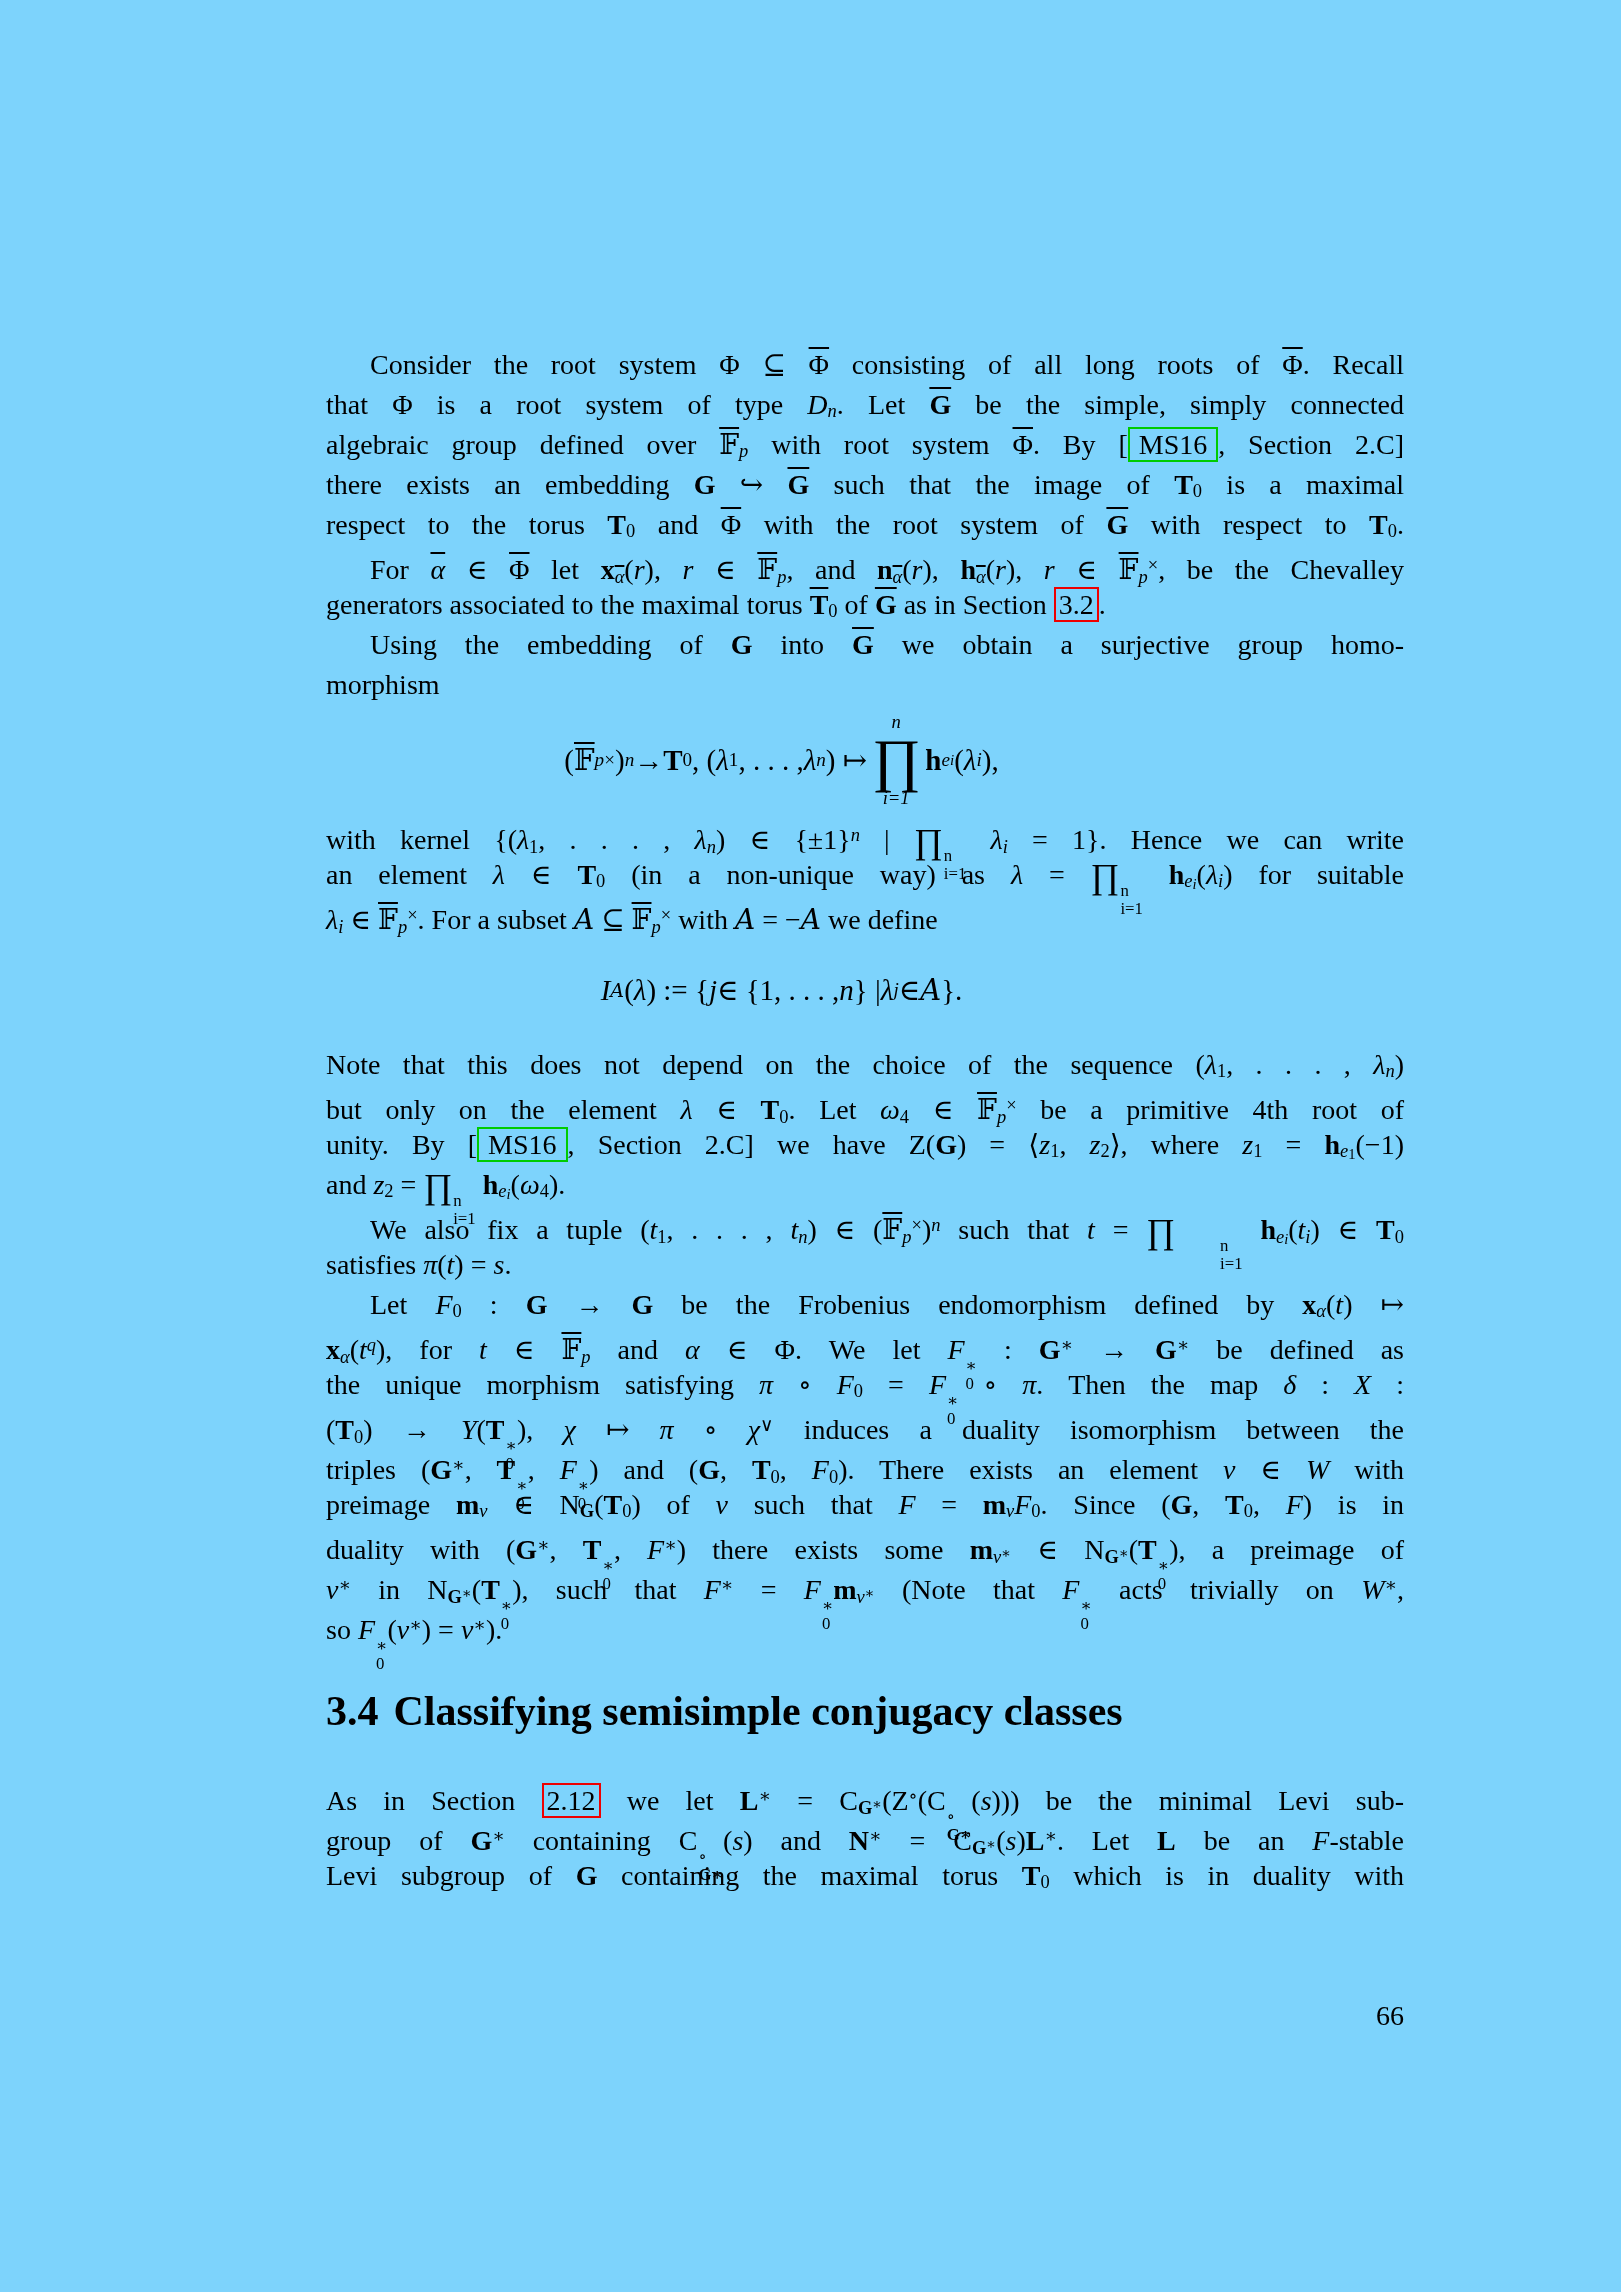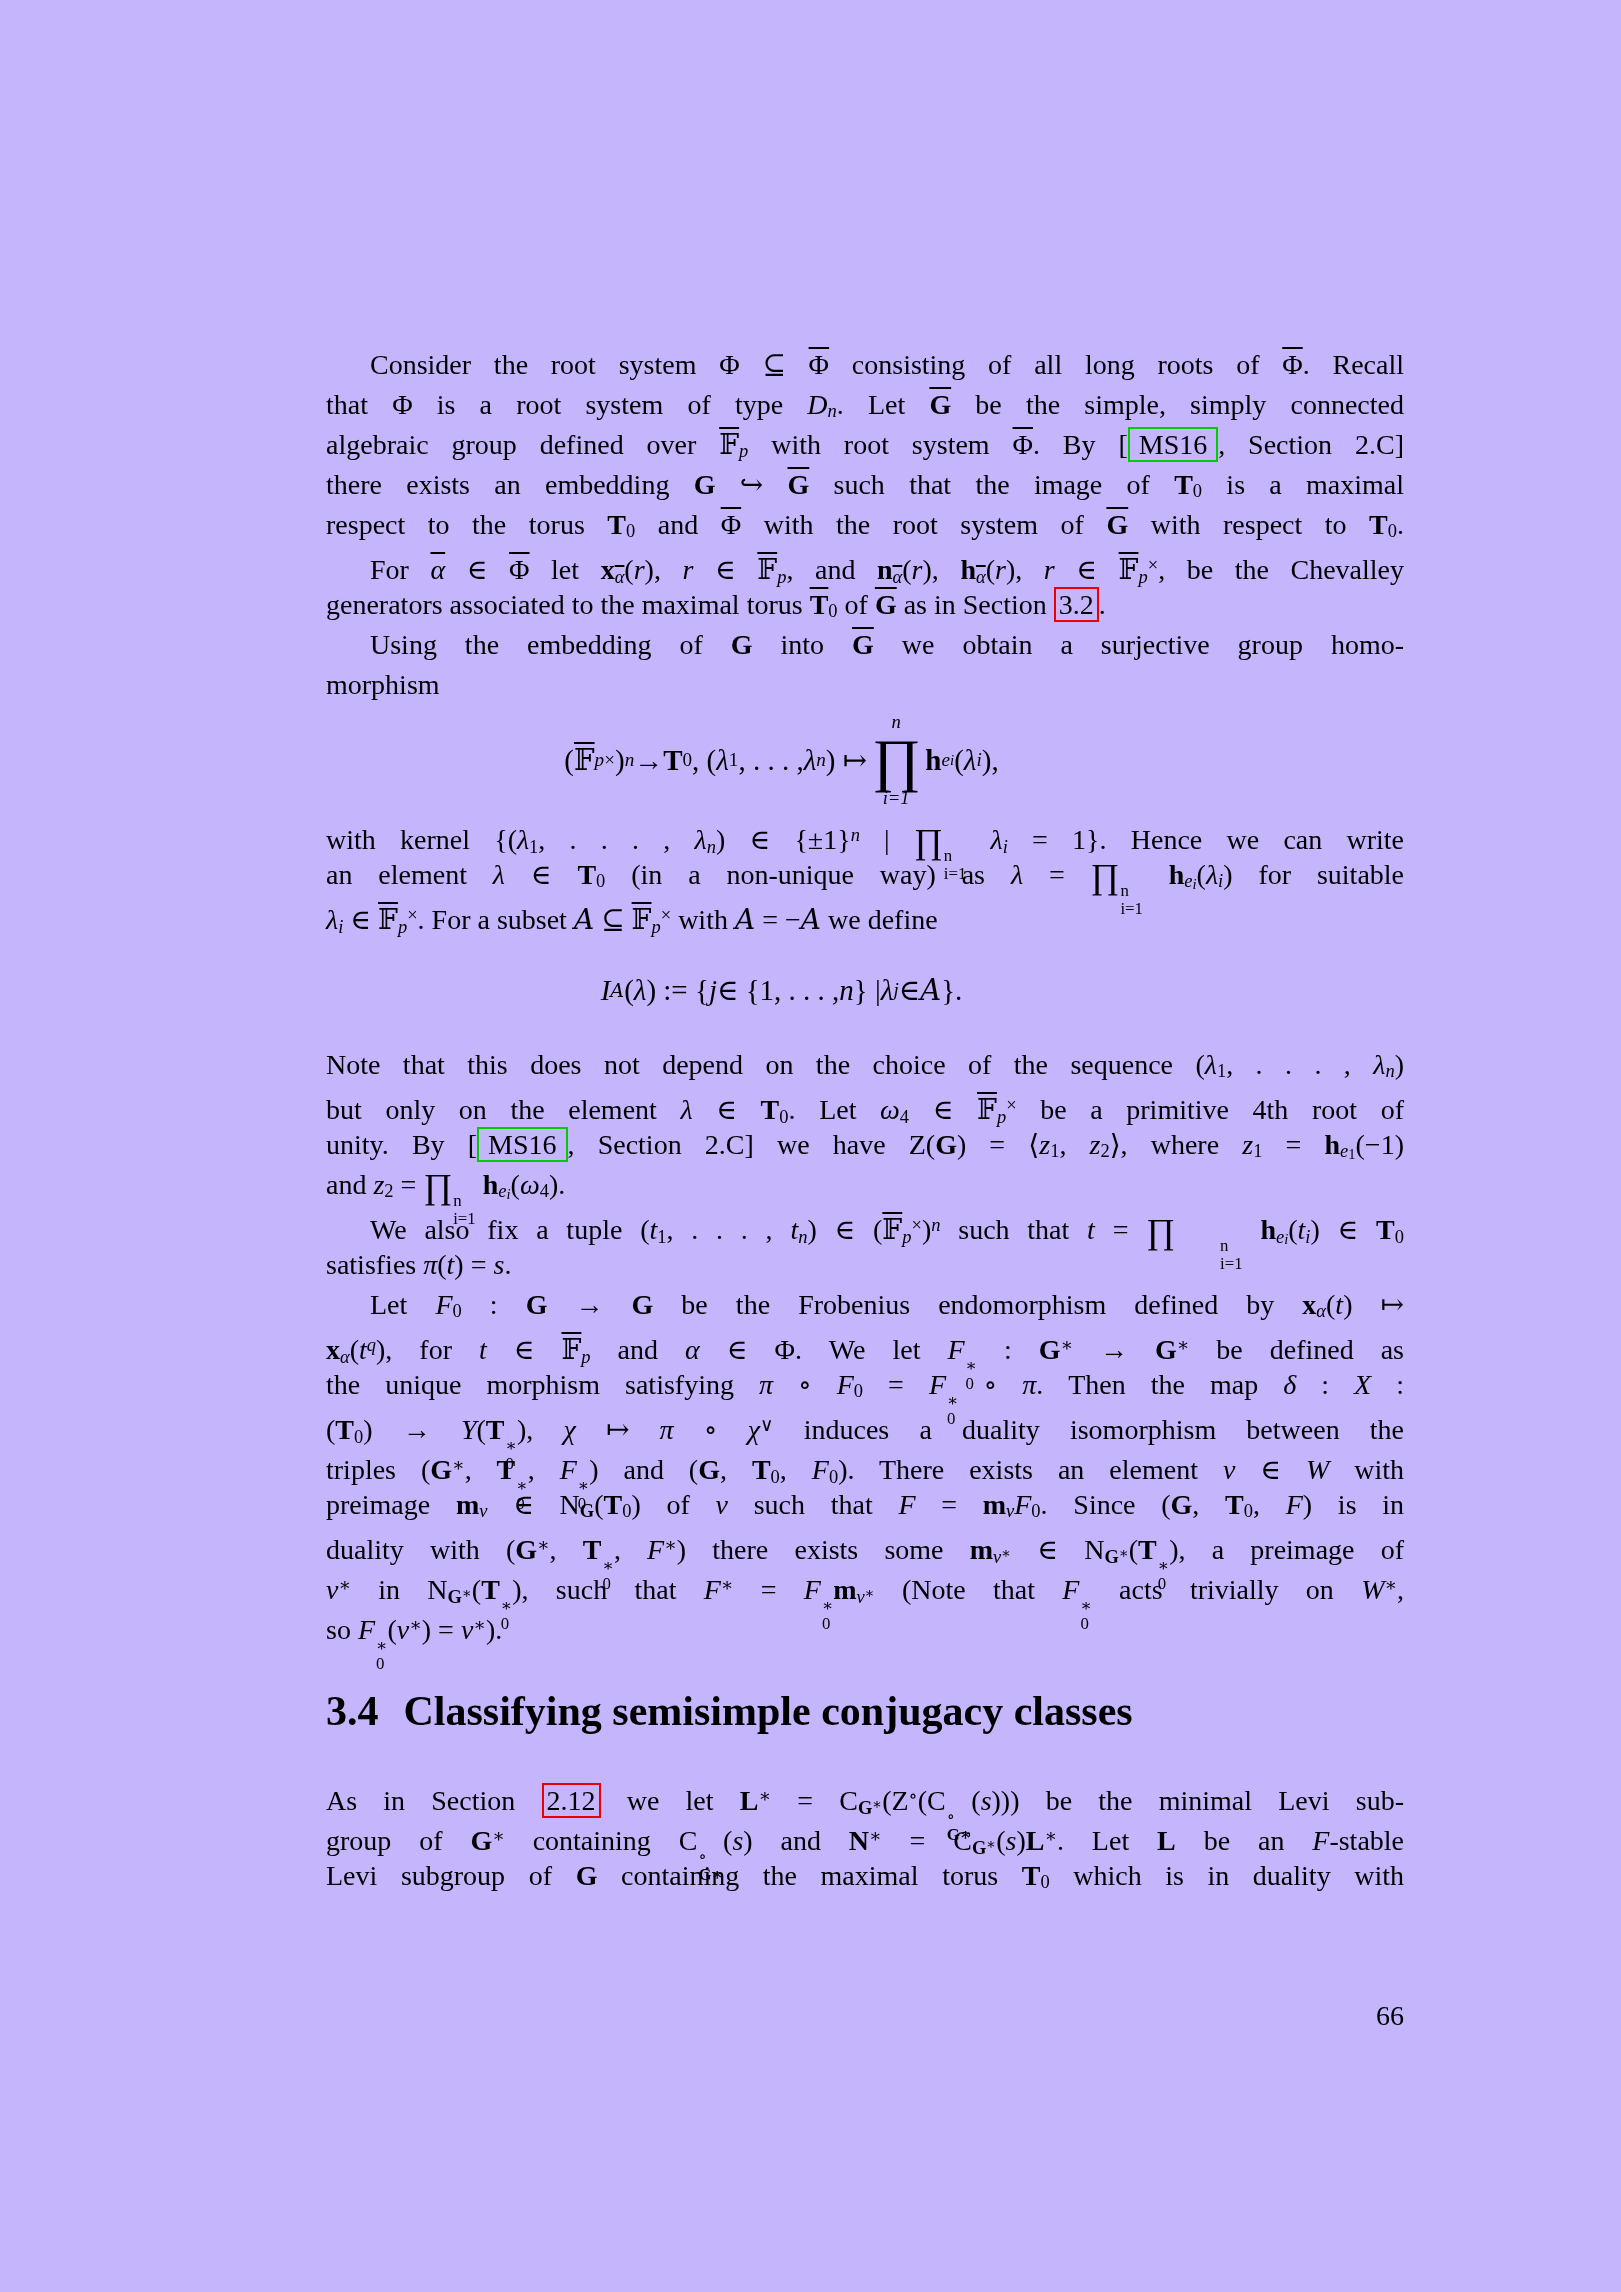--- a/index.html
+++ b/index.html
@@ -3,7 +3,7 @@
 <meta charset="utf-8">
 <style>
   html,body{margin:0;padding:0;background:#ffffff;}
-  .page{position:relative;width:1621px;height:2293px;background:#c4b5fd;overflow:hidden;
+  .page{position:relative;width:1621px;height:2293px;background:#7dd3fc;overflow:hidden;
         font-family:"Liberation Serif","DejaVu Serif","DejaVu Sans",serif;color:#000;}
   .column{position:absolute;left:326px;top:345px;width:1078px;font-size:28px;}
   .para{margin:0;}

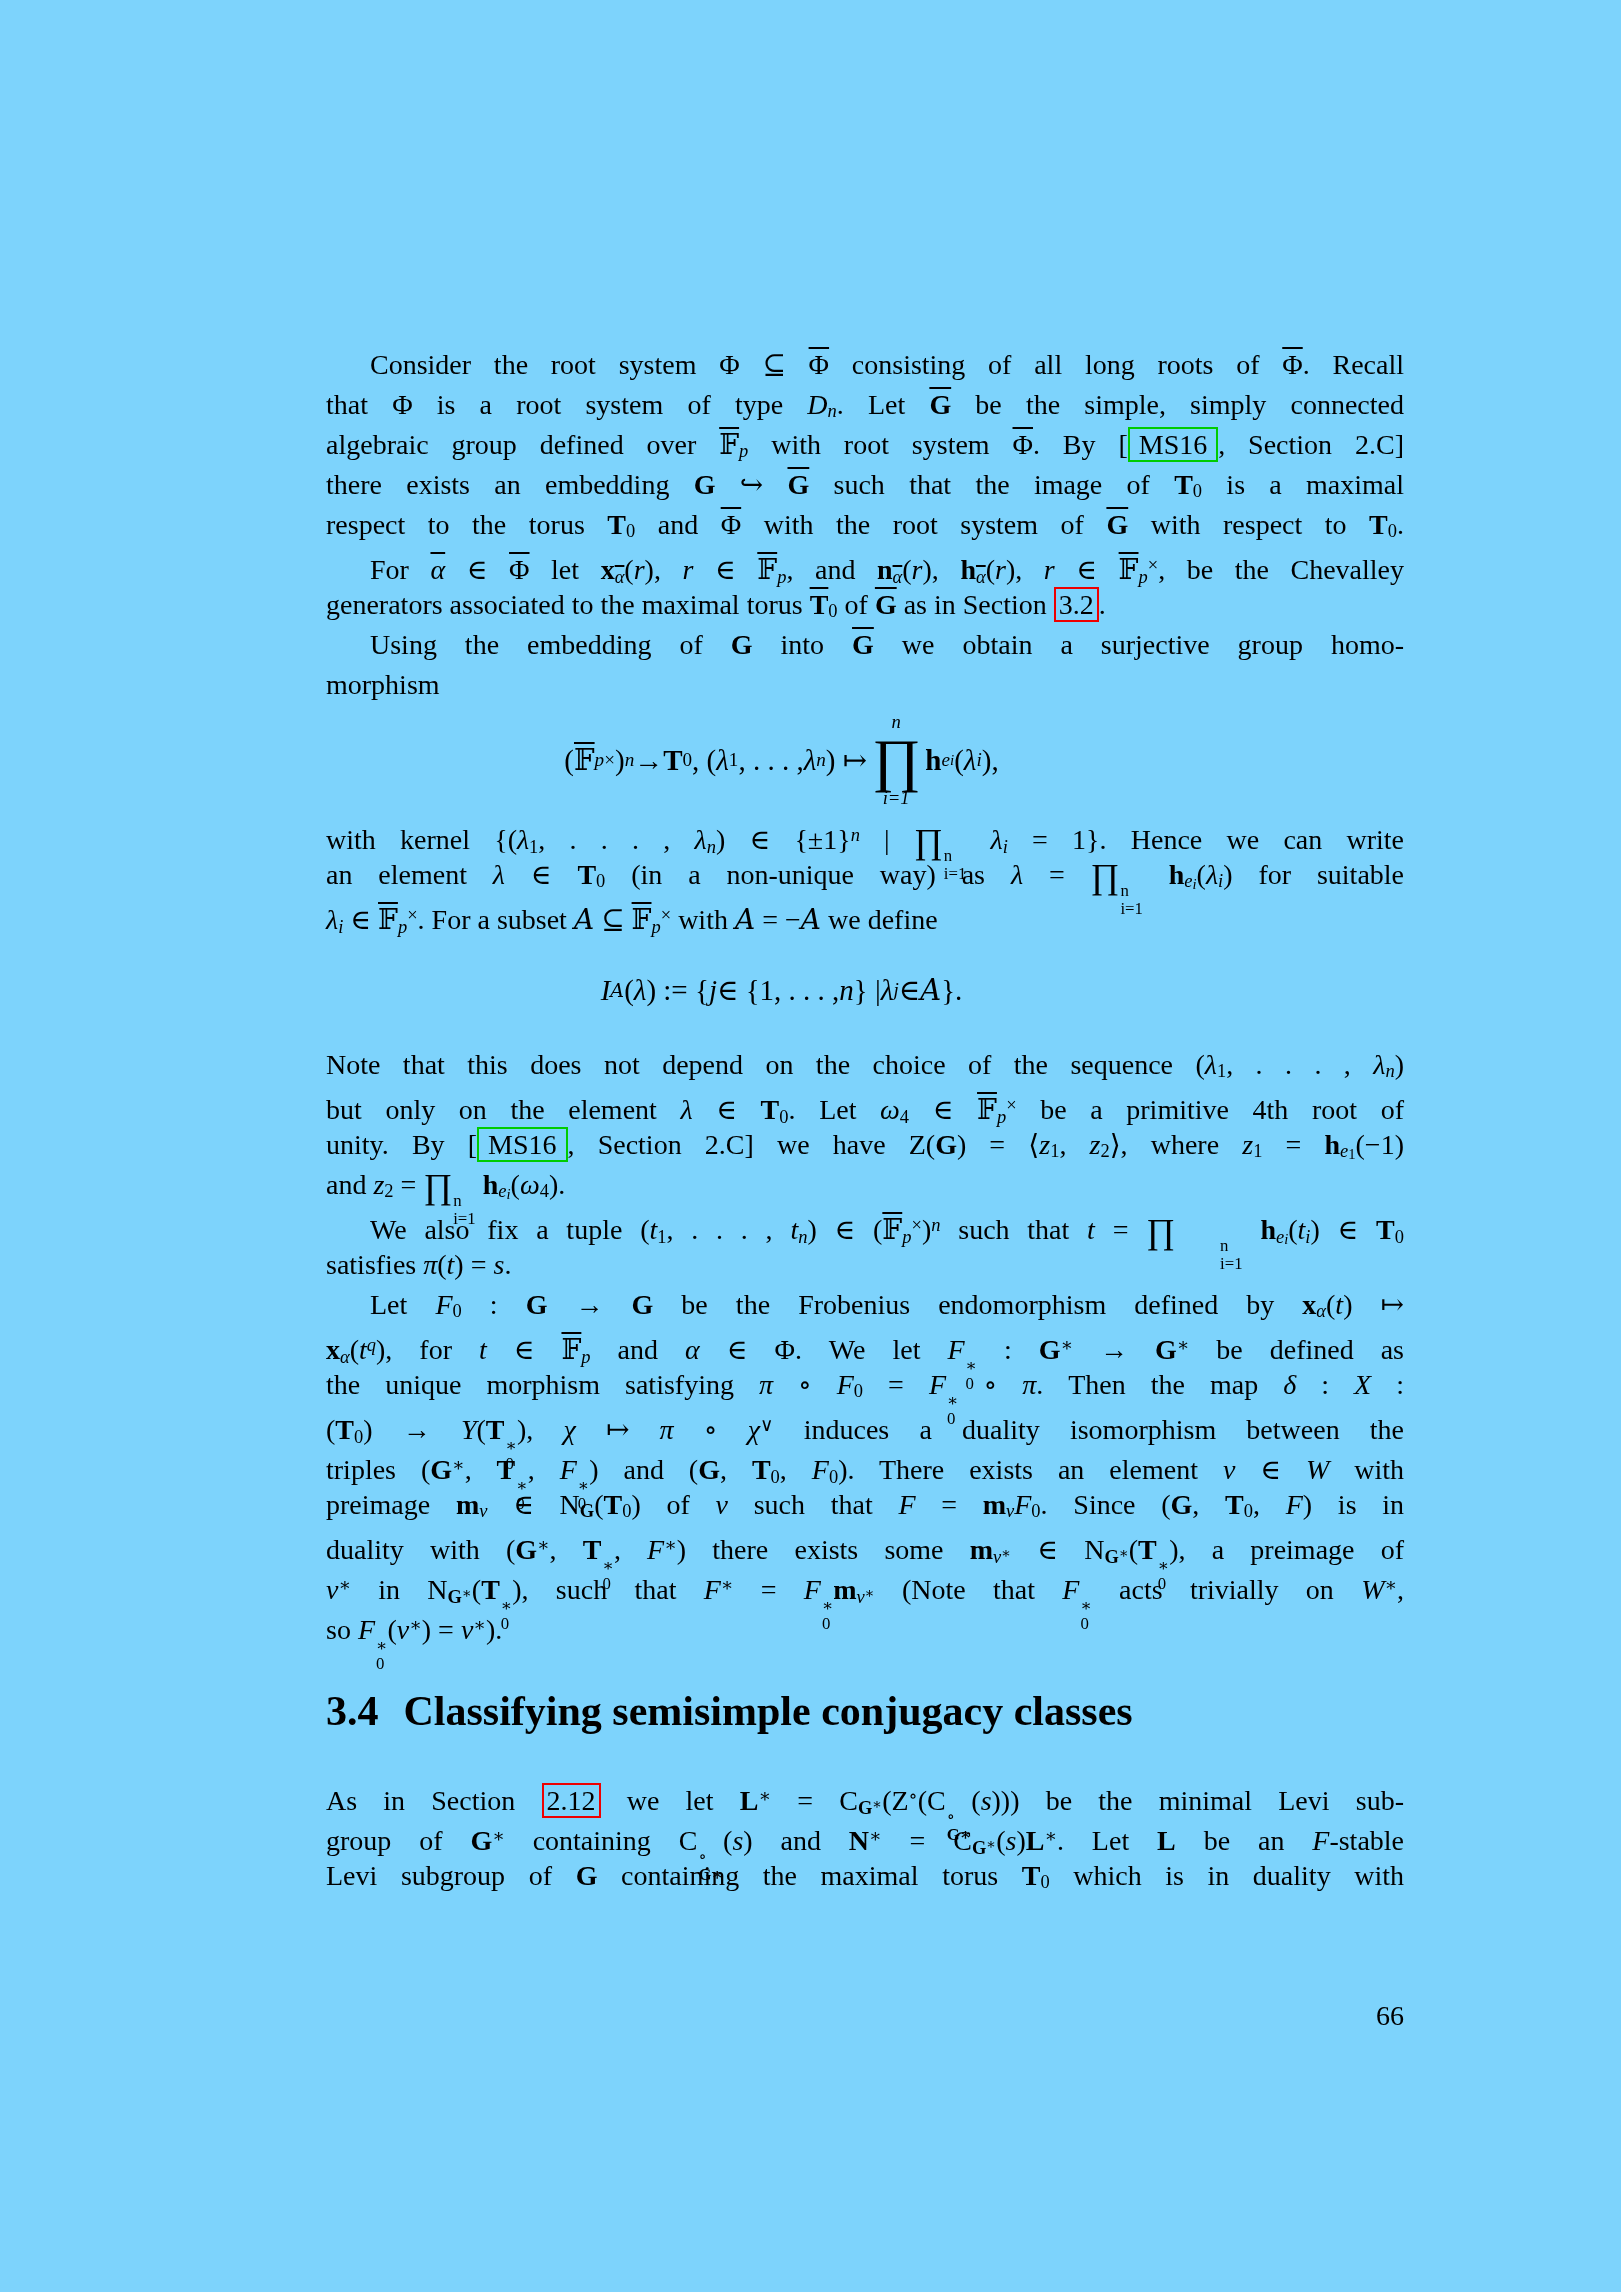--- a/index.html
+++ b/index.html
@@ -31,7 +31,7 @@
   .stk{display:inline-flex;flex-direction:column;align-items:center;vertical-align:middle;margin:0 4.9px;}
   .stk-top,.stk-bot{font-size:18.6px;line-height:20.6px;font-style:italic;}
   .stk-mid{font-size:59px;line-height:55px;font-style:normal;}
-  .heading{display:flex;gap:25px;font-weight:bold;font-size:42px;line-height:55px;
+  .heading{display:flex;gap:15px;font-weight:bold;font-size:42px;line-height:55px;
            margin:39px 0 37px 0;text-align:left;}
   .pagenum{position:absolute;left:326px;top:2000px;width:1078px;text-align:right;font-size:28px;}
 </style>

